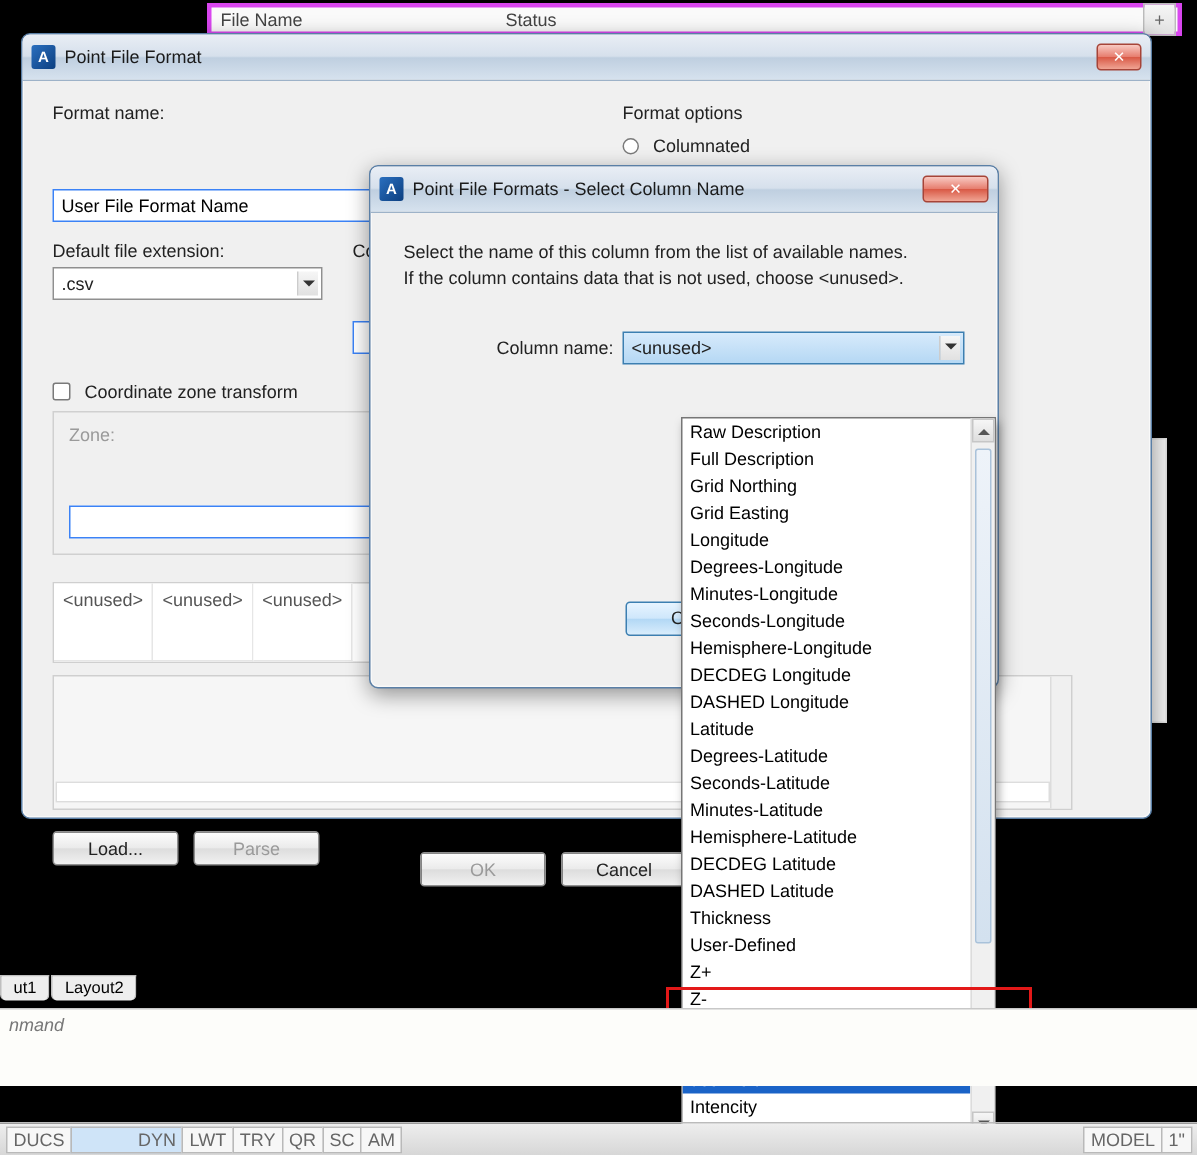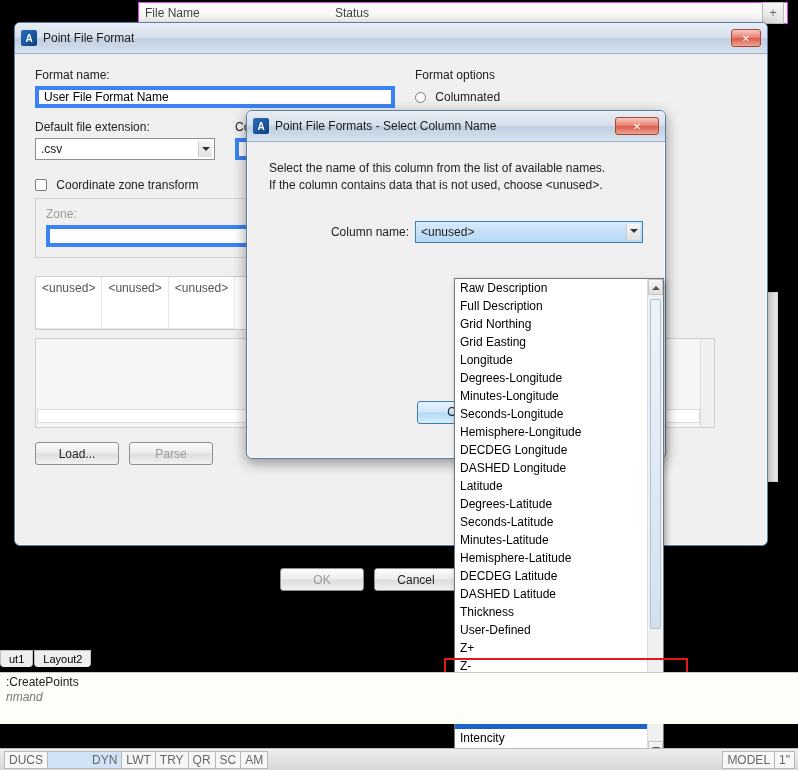--- a/index.html
+++ b/index.html
@@ -5,7 +5,7 @@
   * { box-sizing: border-box; font-family: "Segoe UI", Tahoma, sans-serif; font-size: 12px; }
   body { margin: 0; background: #000; width: 798px; height: 770px; position: relative; overflow: hidden; }
 
-  .bg-row { position: absolute; top: 2px; left: 138px; right: 10px; height: 22px; background: #fafafa; border: 1px solid #d946ef; display: flex; align-items: center; padding: 0 6px; color: #444; }
+  .bg-row { position: absolute; top: 2px; left: 138px; right: 10px; height: 22px; background: #fafafa; border: 3px solid #d946ef; display: flex; align-items: center; padding: 0 6px; color: #444; }
   .bg-row span:first-child { width: 190px; }
   .bg-plus { position: absolute; right: 14px; top: 2px; width: 22px; height: 22px; border: 1px solid #bbb; background: linear-gradient(#f6f6f6,#e1e1e1); display:flex; align-items:center; justify-content:center; color:#666; }
 

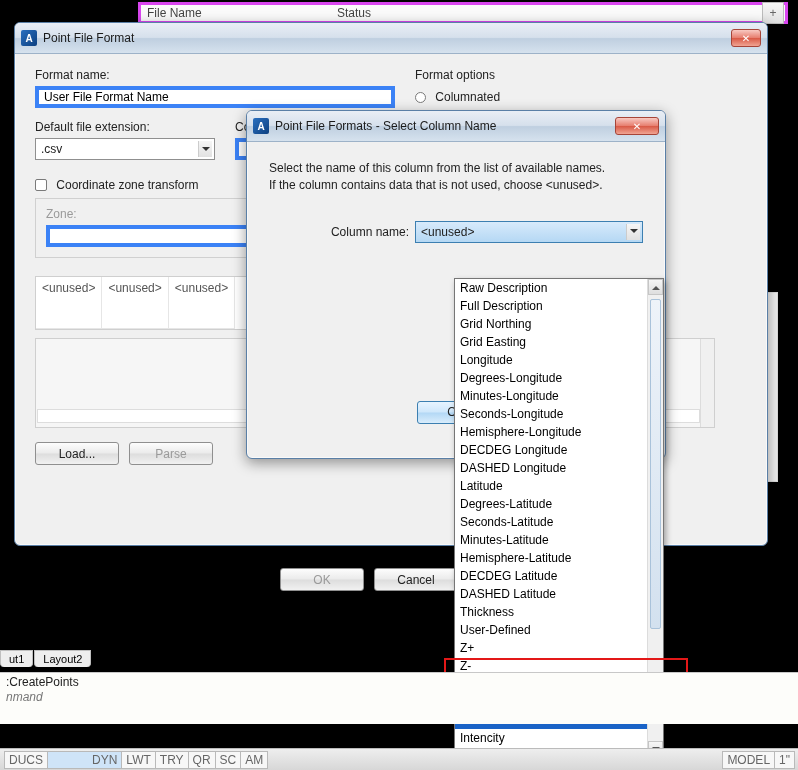--- a/index.html
+++ b/index.html
@@ -29,7 +29,7 @@
 
   .body { padding: 14px 20px; color:#222; }
   label.hdr { display:block; margin-bottom:4px; }
-  .textbox { width: 100%; height: 22px; background:#fff; border:4px solid #3b82f6; padding:2px 5px; }
+  .textbox { width: 100%; height: 22px; background:#fff; border:1px solid #3b82f6; padding:2px 5px;margin-top:40px; }
   .textbox.ro { color:#999; }
   .row { display:flex; gap:20px; }
   .col { flex:1; }

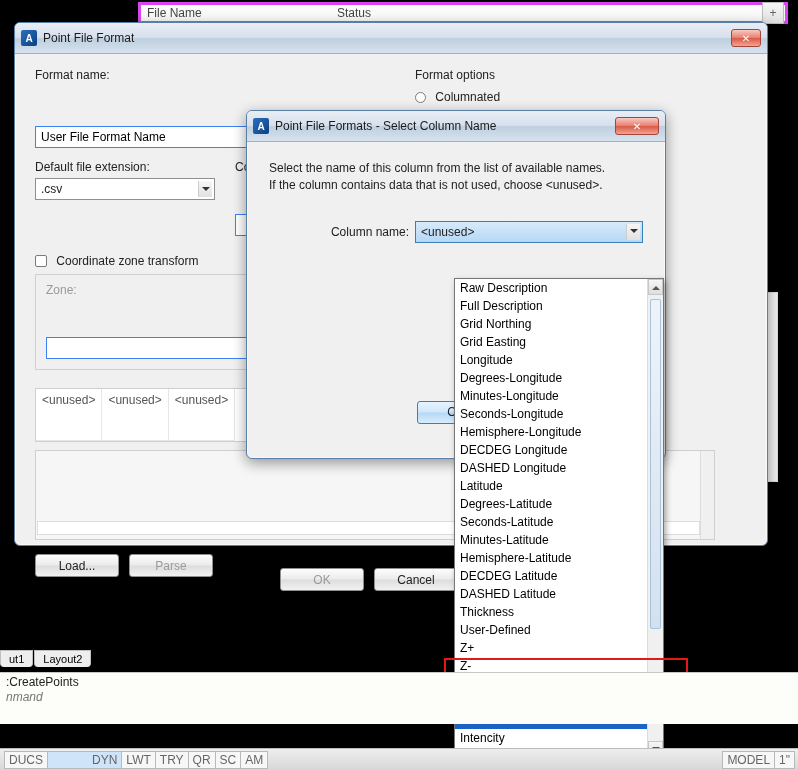--- a/index.html
+++ b/index.html
@@ -258,7 +258,6 @@
   <div class="tab">Layout2</div>
 </div>
 <div class="cmdline">
-  <div class="l1">:CreatePoints</div>
   <div class="l2">nmand</div>
 </div>
 <div class="status">

